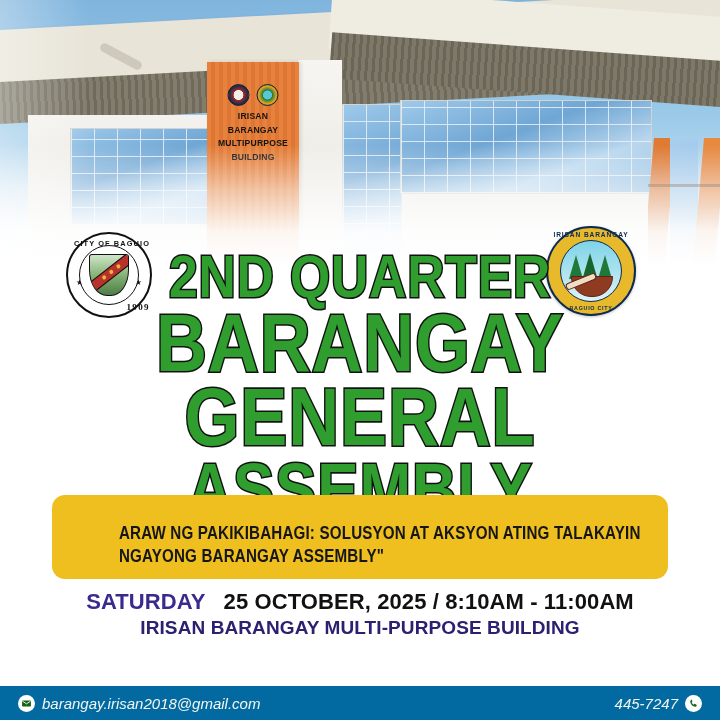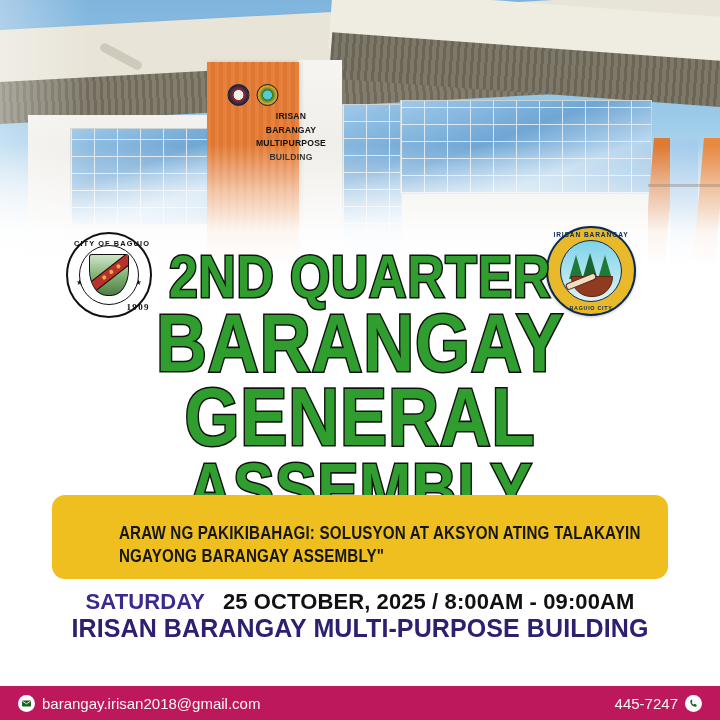--- a/index.html
+++ b/index.html
@@ -56,7 +56,7 @@
   .mini-seal.a{background:radial-gradient(circle,#f2f0e6 34%,#9d2b2b 36%,#1b2a4a 68%,#0f1b33 100%);}
   .mini-seal.b{background:radial-gradient(circle,#57c8d8 30%,#1f7a3a 34%,#e2a51c 62%,#1b3f7a 100%);}
   .sign-text{position:absolute;left:0;top:48px;width:92px;text-align:center;color:#131313;
-    font-weight:700;font-size:8.6px;line-height:13.5px;letter-spacing:.2px;font-family:"Liberation Sans",sans-serif;padding-left:38px;}
+    font-weight:700;font-size:8.6px;line-height:13.5px;letter-spacing:.2px;font-family:"Liberation Sans",sans-serif;}
 
   
   .glass{position:absolute;background:linear-gradient(160deg,#9ec9ea 0%,#6fa6d4 40%,#b9d7ee 70%,#86b6dd 100%);

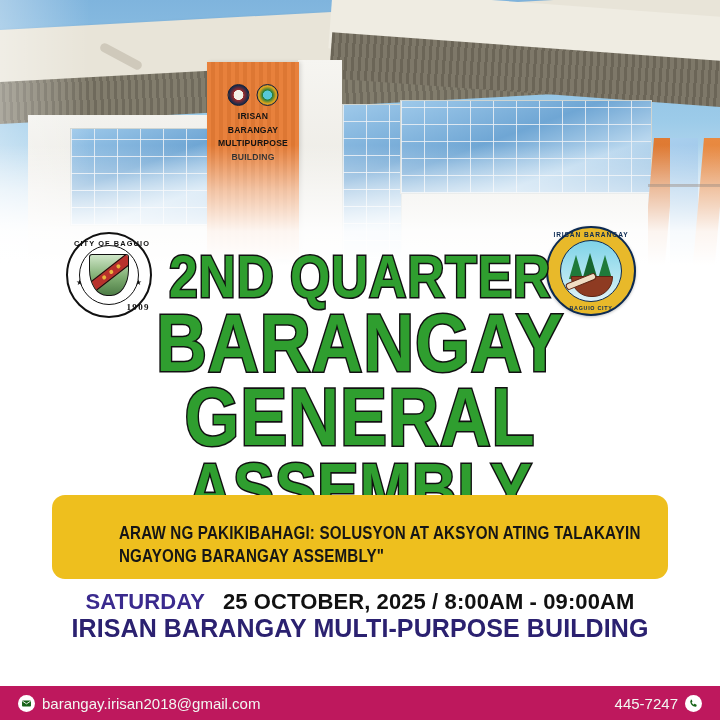--- a/index.html
+++ b/index.html
@@ -233,7 +233,7 @@
 
   <div class="details">
     <div class="line-date">
-      <span class="w-sat">SATURDAY</span><span class="w-date">25 OCTOBER, 2025 / 8:00AM - 09:00AM</span>
+      <span class="w-sat">SATURDAY</span><span class="w-date">25 OCTOBER, 2025 / 8:10AM - 11:00AM</span>
     </div>
     <div class="line-venue">IRISAN BARANGAY MULTI-PURPOSE BUILDING</div>
   </div>

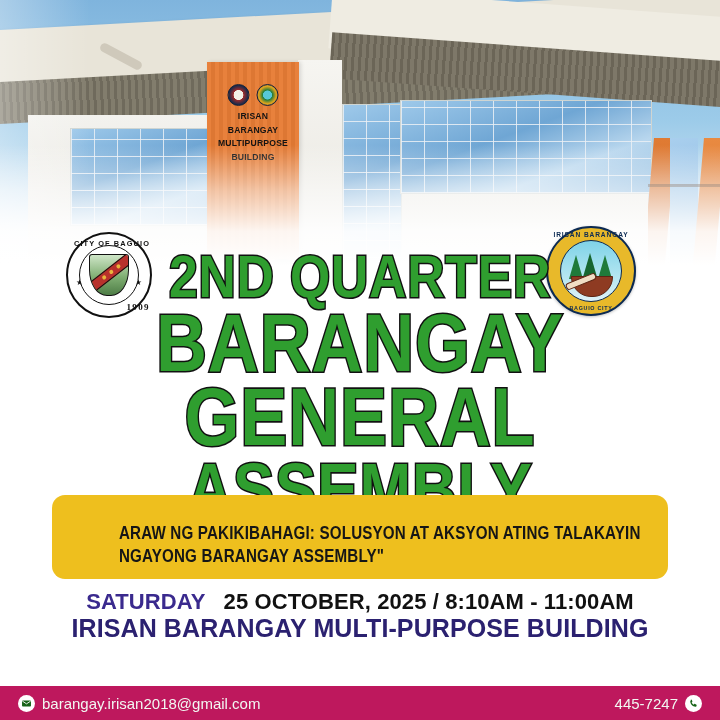--- a/index.html
+++ b/index.html
@@ -135,7 +135,7 @@
   .line-date{font-size:22px;font-weight:700;letter-spacing:.1px;line-height:28px;}
   .w-sat{color:#3a2a8e;margin-right:18px;}
   .w-date{color:#111;}
-  .line-venue{font-size:25px;font-weight:700;color:#2b2170;line-height:24px;letter-spacing:.1px;}
+  .line-venue{font-size:19px;font-weight:700;color:#2b2170;line-height:24px;letter-spacing:.1px;}
 
   
   .footer{position:absolute;left:0;bottom:0;width:720px;height:34px;background:#be185d;

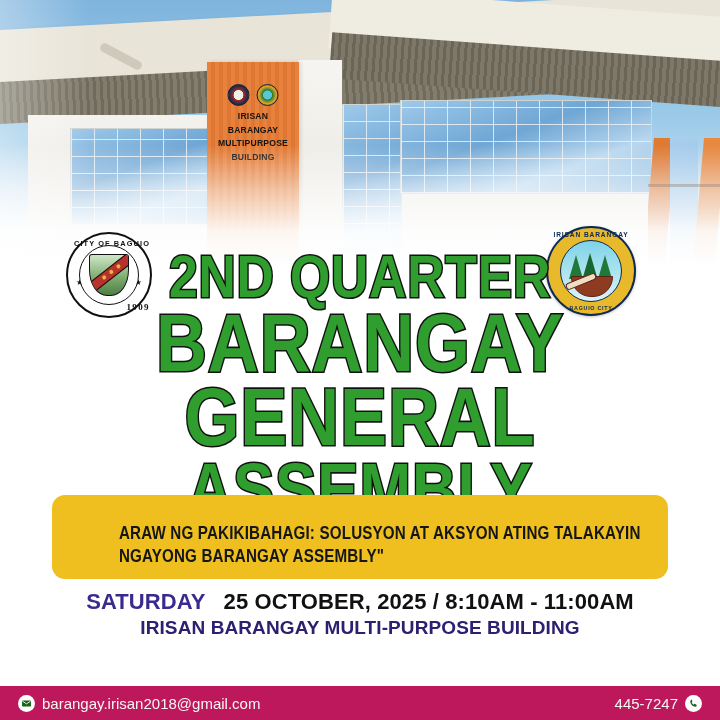--- a/index.html
+++ b/index.html
@@ -138,8 +138,8 @@
   .line-venue{font-size:19px;font-weight:700;color:#2b2170;line-height:24px;letter-spacing:.1px;}
 
   
-  .footer{position:absolute;left:0;bottom:0;width:720px;height:34px;background:#be185d;
-    display:flex;align-items:center;justify-content:space-between;padding:0 18px;box-sizing:border-box;}
+  .footer{position:absolute;left:0;bottom:0;width:720px;height:34px;background:#0369a1;
+    display:flex;align-items:center;justify-content:space-between;padding:0 18px;box-sizing:border-box;font-style:italic;}
   .fgroup{display:flex;align-items:center;gap:7px;color:#f2f7f2;font-size:15px;}
   .fic{width:17px;height:17px;border-radius:50%;background:#fff;display:inline-flex;align-items:center;justify-content:center;flex:0 0 auto;}
   .fic svg{display:block;}

